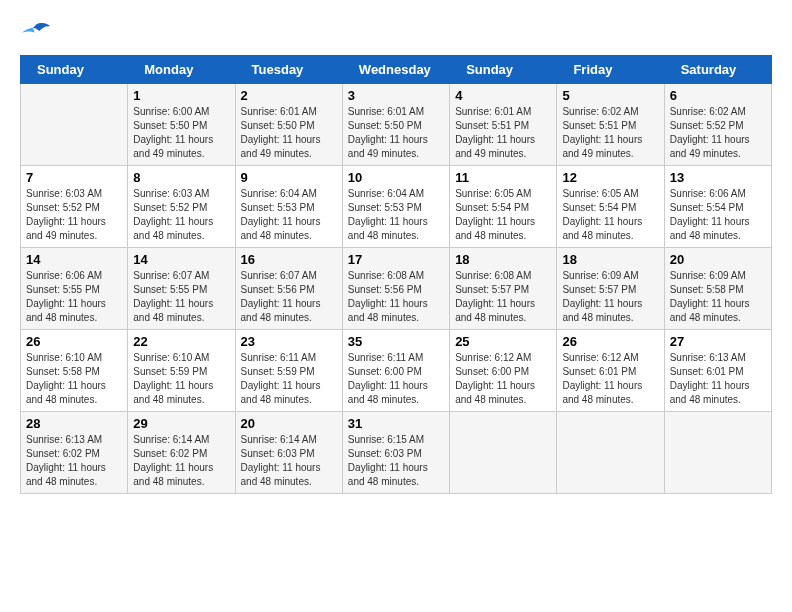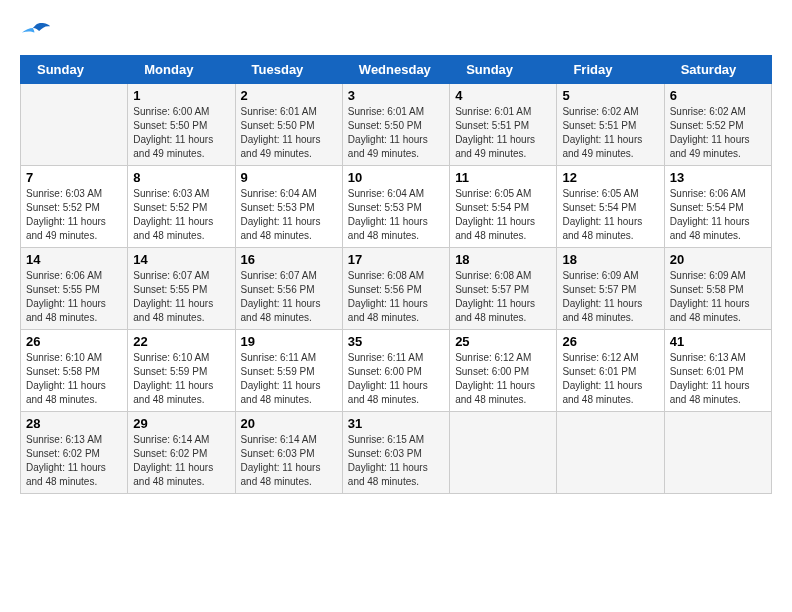--- a/index.html
+++ b/index.html
@@ -285,7 +285,7 @@
 and 48 minutes.</div>
         </td>
         <td>
-          <span class="day-number">19</span>
+          <span class="day-number">23</span>
           <div class="day-info" style="white-space: pre-line;">Sunrise: 6:11 AM
 Sunset: 5:59 PM
 Daylight: 11 hours

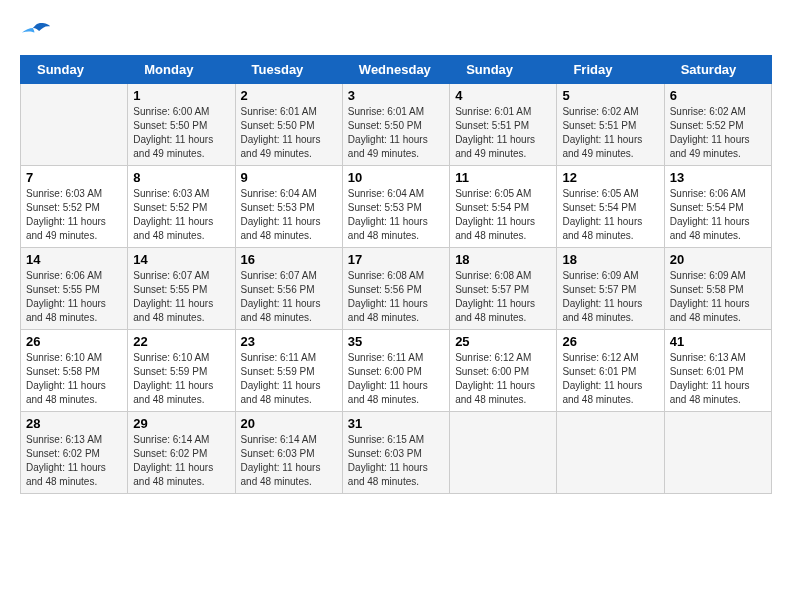--- a/index.html
+++ b/index.html
@@ -313,7 +313,7 @@
 and 48 minutes.</div>
         </td>
         <td>
-          <span class="day-number">41</span>
+          <span class="day-number">27</span>
           <div class="day-info" style="white-space: pre-line;">Sunrise: 6:13 AM
 Sunset: 6:01 PM
 Daylight: 11 hours

